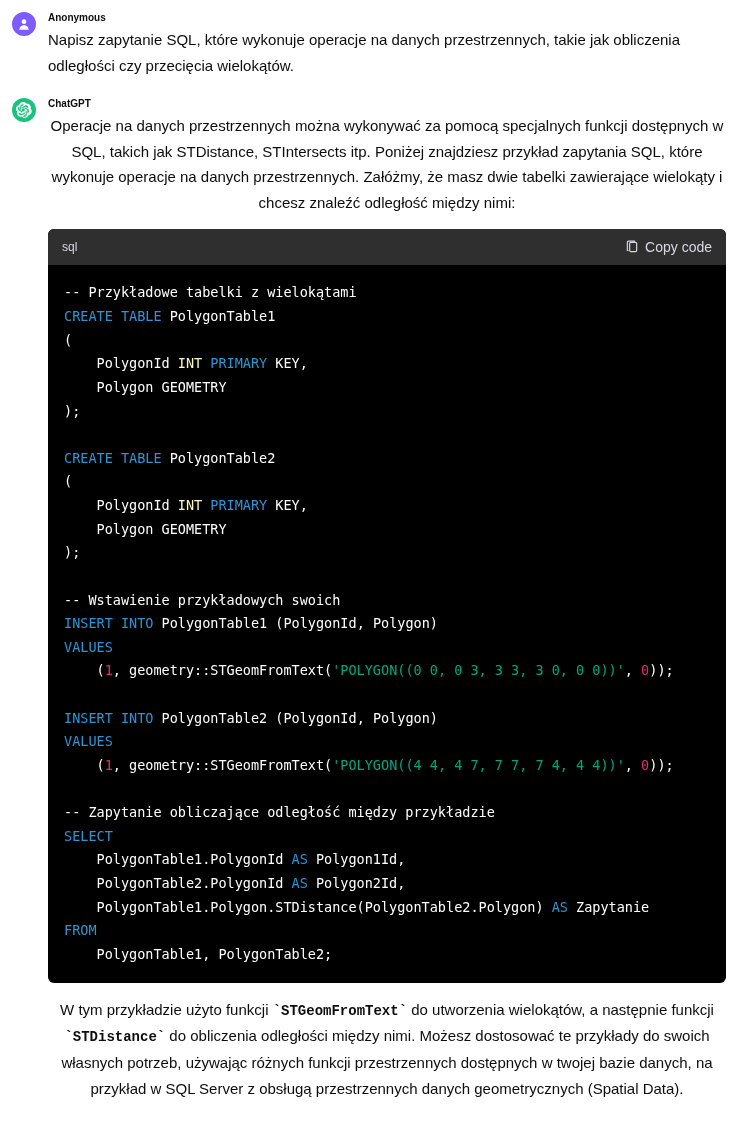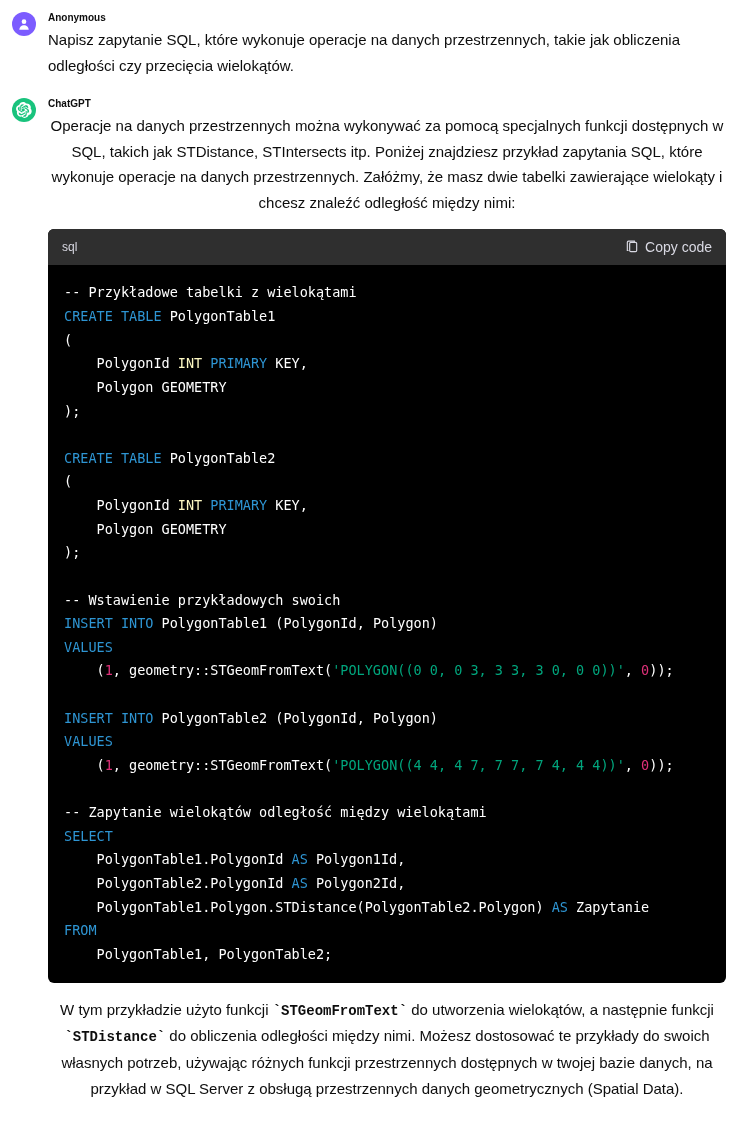--- a/index.html
+++ b/index.html
@@ -179,7 +179,7 @@
 <span class="tok-keyword">VALUES</span>
 <span>    (</span><span class="tok-number">1</span><span>, geometry::STGeomFromText(</span><span class="tok-string">'POLYGON((4 4, 4 7, 7 7, 7 4, 4 4))'</span><span>, </span><span class="tok-number">0</span><span>));</span>
 
-<span class="tok-comment">-- Zapytanie wielokątów odległość między wielokątami</span>
+<span class="tok-comment">-- Zapytanie obliczające odległość między przykładzie</span>
 <span class="tok-keyword">SELECT</span>
 <span>    PolygonTable1.PolygonId </span><span class="tok-keyword">AS</span><span> Polygon1Id,</span>
 <span>    PolygonTable2.PolygonId </span><span class="tok-keyword">AS</span><span> Polygon2Id,</span>

